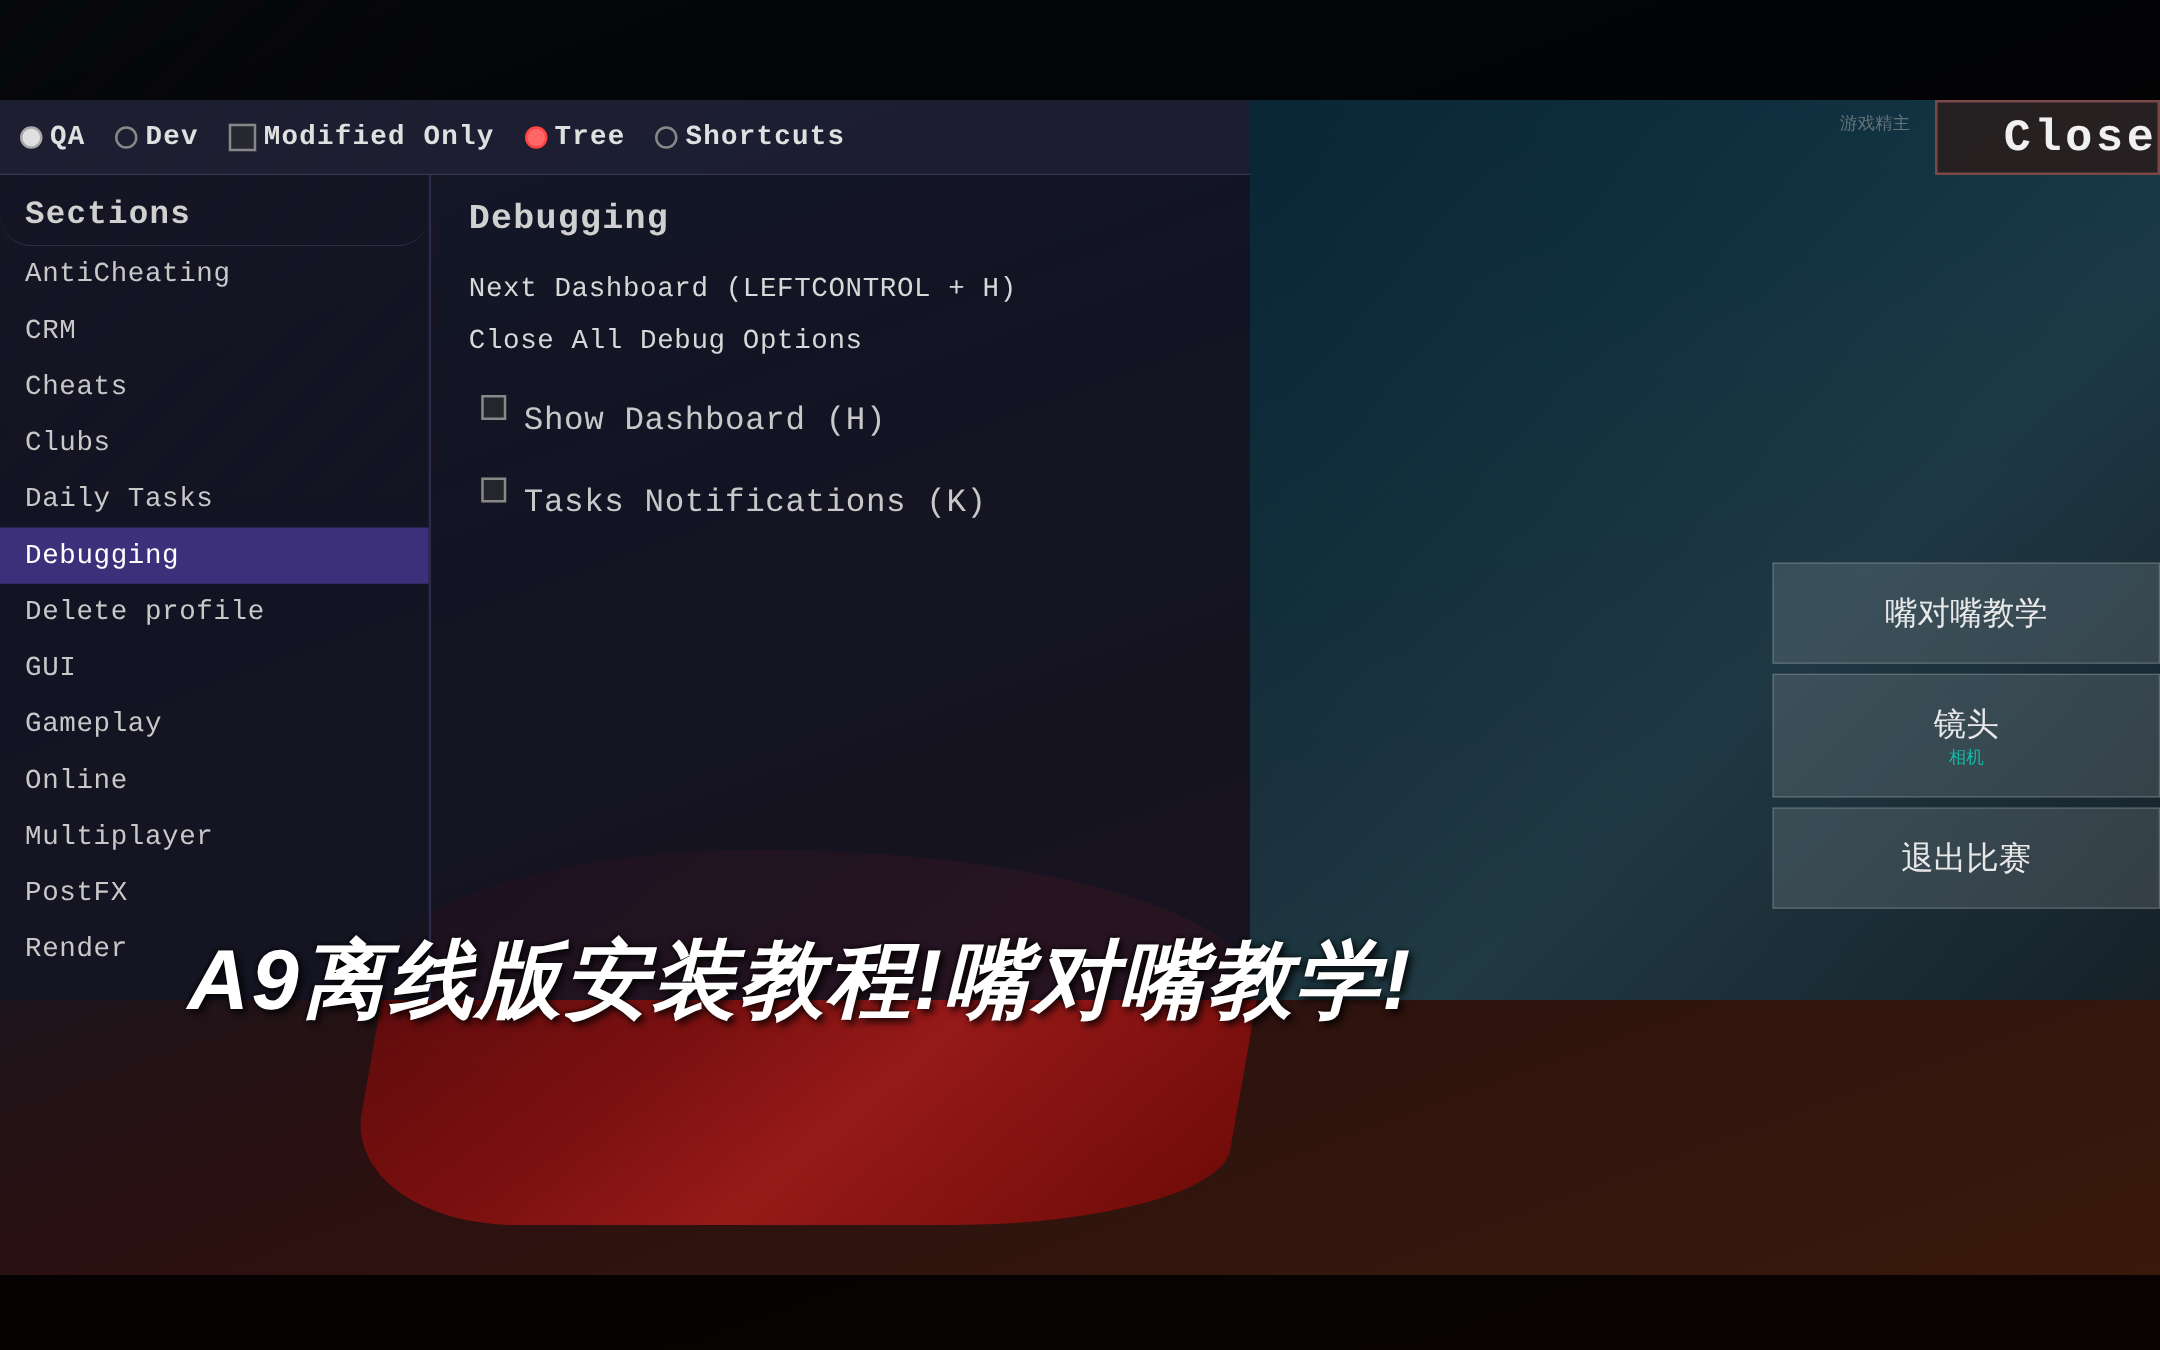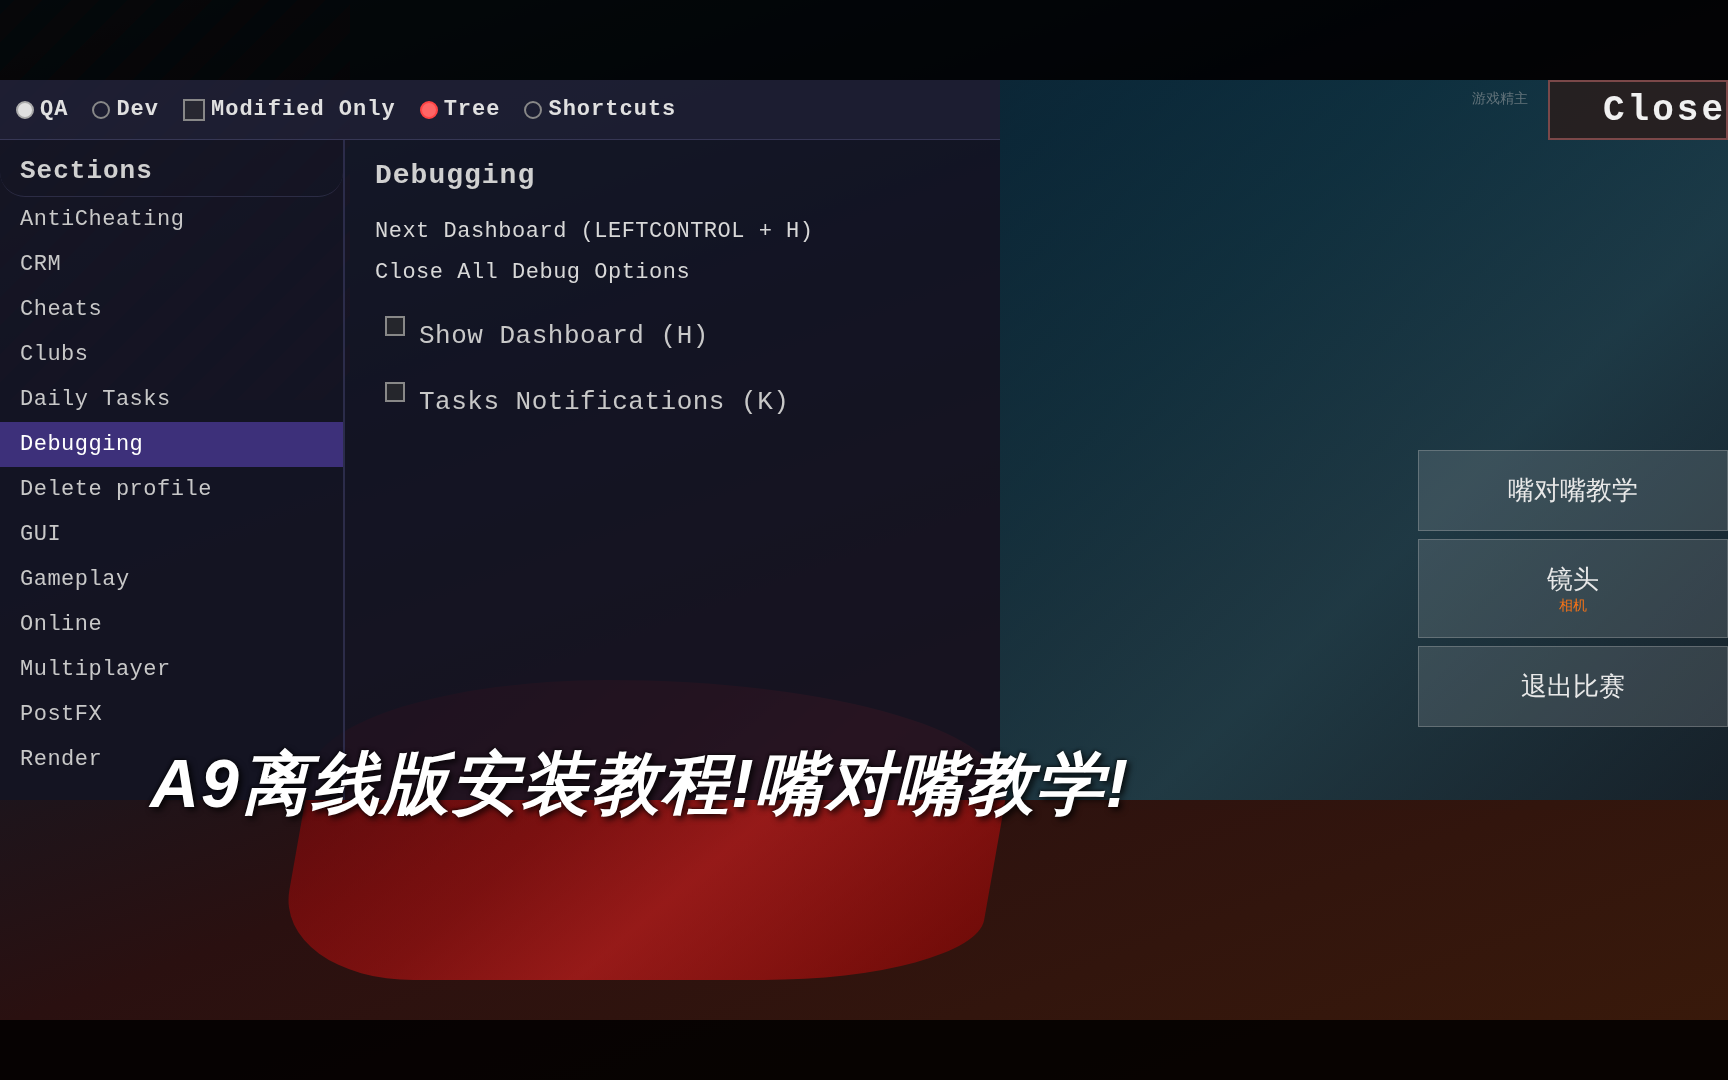--- a/index.html
+++ b/index.html
@@ -238,7 +238,7 @@
     }
 
     .game-btn-sub {
-      color: #f97316;
+      color: #14b8a6;
       font-size: 14px;
       font-family: 'Microsoft YaHei', SimHei, sans-serif;
     }

